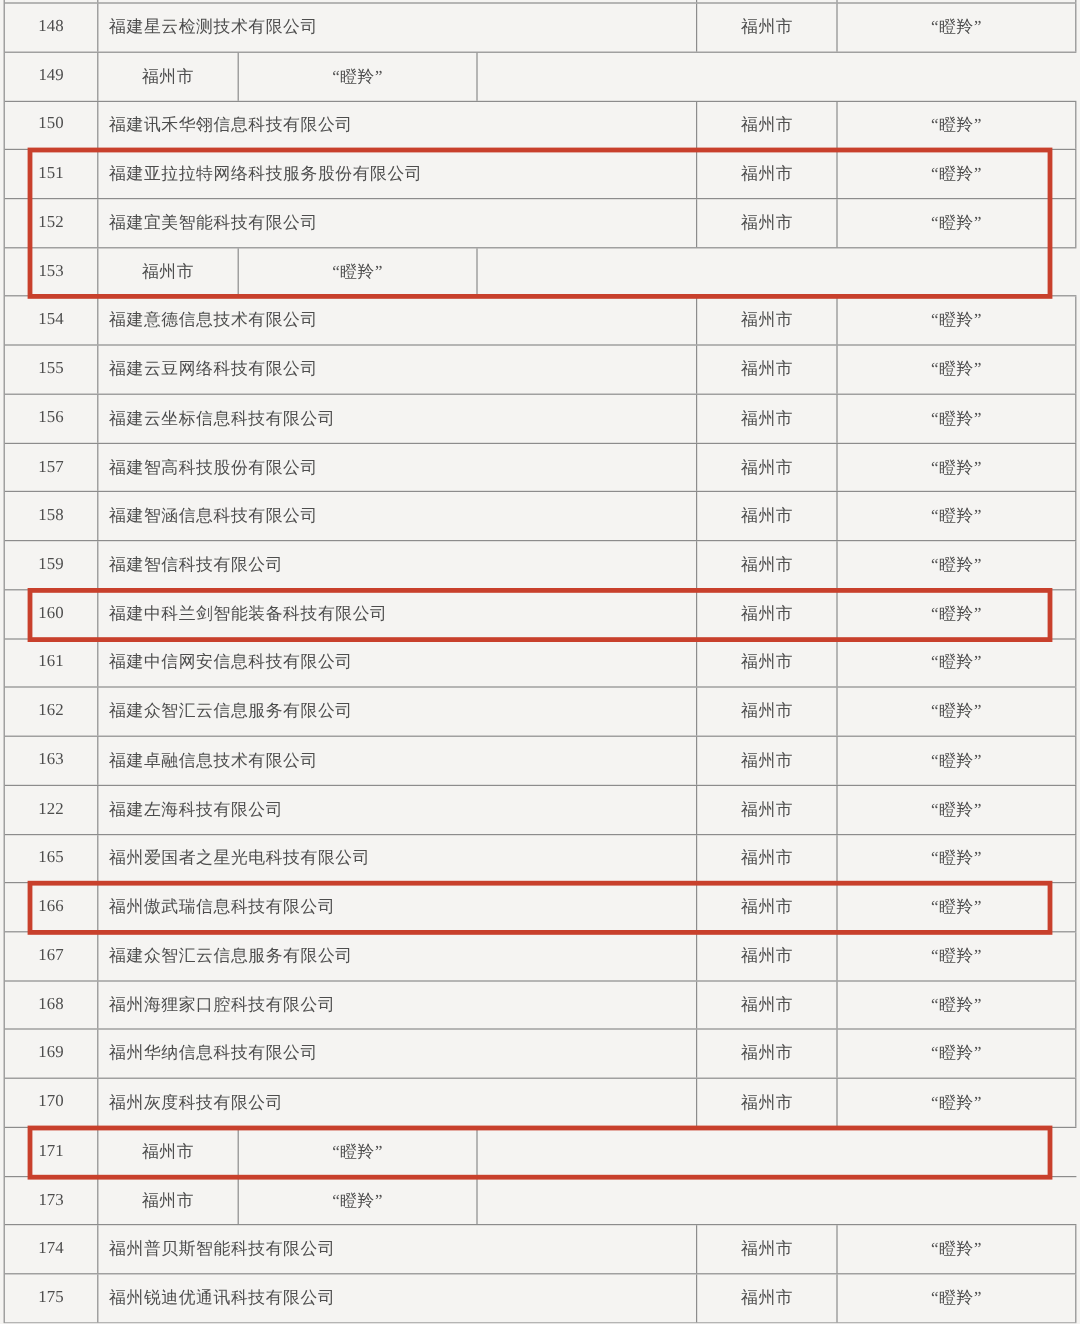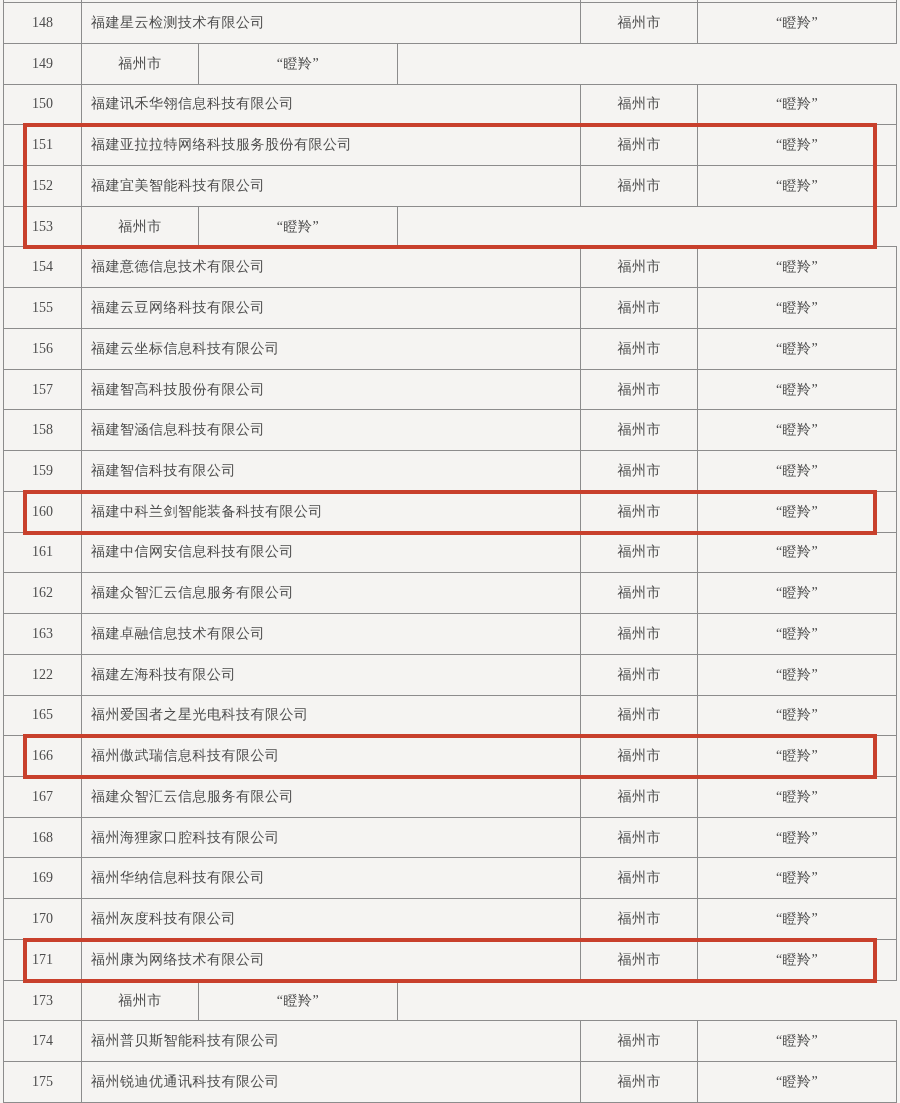--- a/index.html
+++ b/index.html
@@ -233,7 +233,6 @@
 
   <div class="row">
     <div class="cell c-no">171</div>
-    <div class="cell c-company">福州康为网络技术有限公司</div>
     <div class="cell c-city">福州市</div>
     <div class="cell c-cat">“瞪羚”</div>
   </div>

